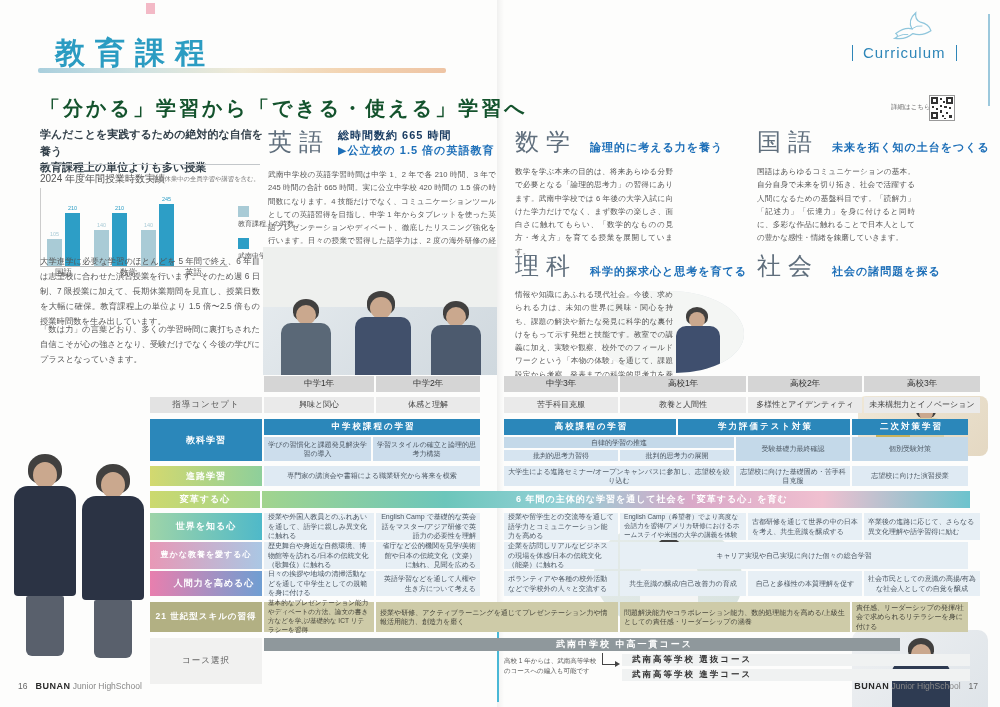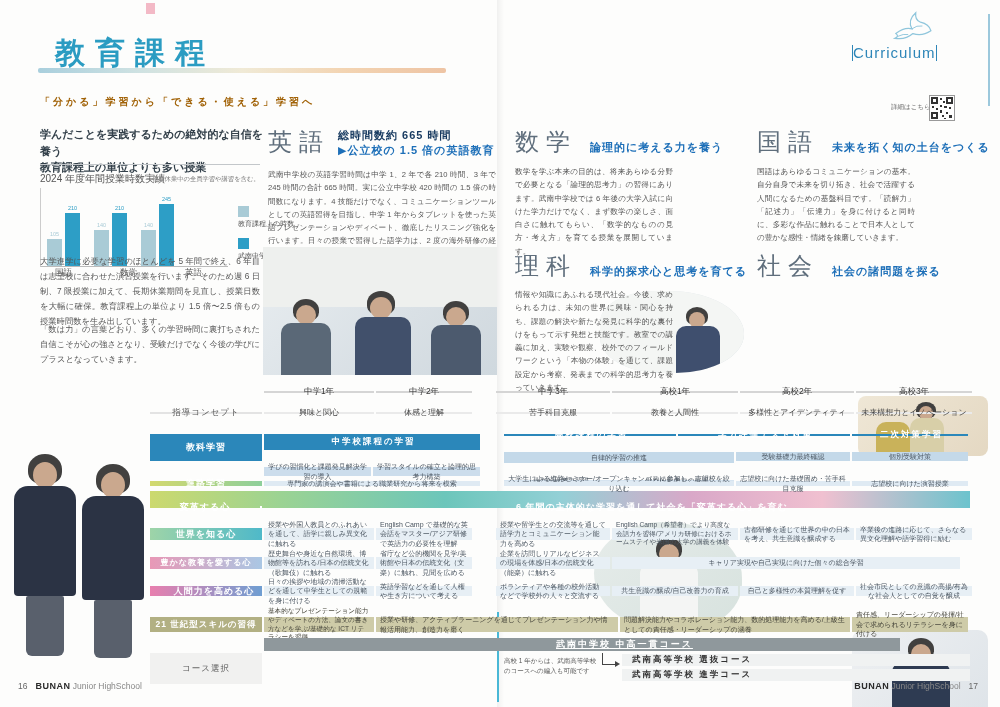--- a/index.html
+++ b/index.html
@@ -11,7 +11,7 @@
   .main-title{font-size:30px;font-weight:bold;color:#2b9cc2;letter-spacing:10px;}
   .title-rule{height:5px;background:linear-gradient(90deg,#a9cfdd,#cfe2e2,#f0ead6,#f3d4b2,#eec4a4);border-radius:2px;}
   .subtitle{font-size:10px;font-weight:bold;color:#a16207;letter-spacing:3px;}
-  .curriculum{display:flex;align-items:center;color:#2e86b8;font-size:15px;letter-spacing:1px;}
+  .curriculum{display:flex;align-items:center;gap:10px;color:#2e86b8;font-size:15px;letter-spacing:1px;}
   .curriculum .bar{width:1px;height:16px;background:#2e86b8;}
   .edge-line{width:2px;background:#9cc8dc;}
   .qr-label{font-size:6.5px;color:#666;}

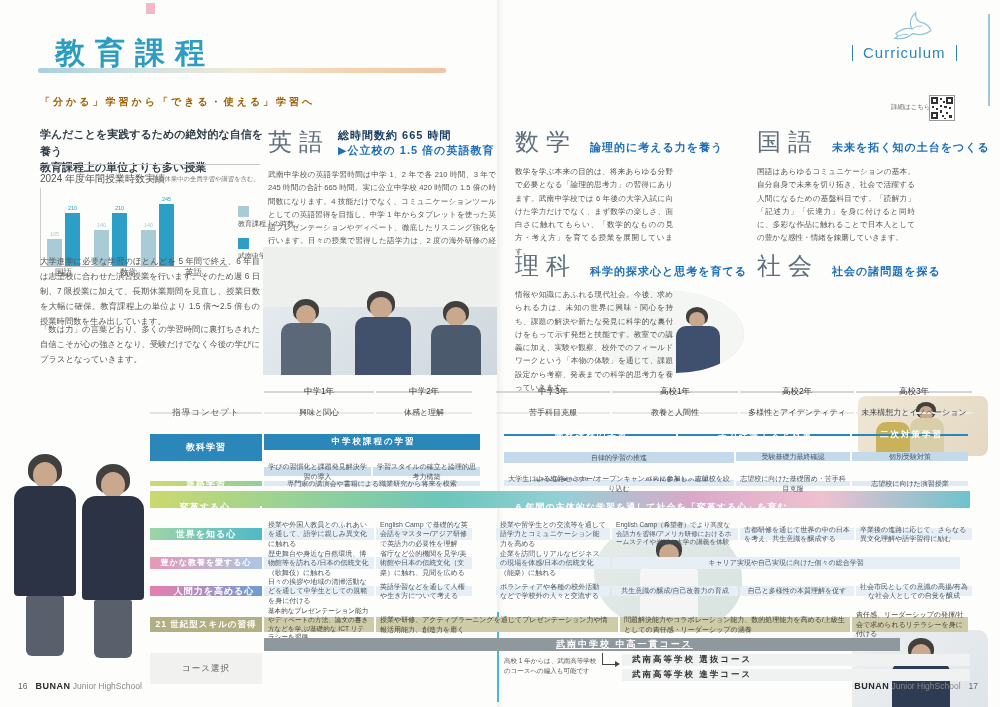--- a/index.html
+++ b/index.html
@@ -10,7 +10,7 @@
   
   .main-title{font-size:30px;font-weight:bold;color:#2b9cc2;letter-spacing:10px;}
   .title-rule{height:5px;background:linear-gradient(90deg,#a9cfdd,#cfe2e2,#f0ead6,#f3d4b2,#eec4a4);border-radius:2px;}
-  .subtitle{font-size:10px;font-weight:bold;color:#a16207;letter-spacing:3px;}
+  .subtitle{font-size:20px;font-weight:bold;color:#14532d;letter-spacing:3px;}
   .curriculum{display:flex;align-items:center;gap:10px;color:#2e86b8;font-size:15px;letter-spacing:1px;}
   .curriculum .bar{width:1px;height:16px;background:#2e86b8;}
   .edge-line{width:2px;background:#9cc8dc;}

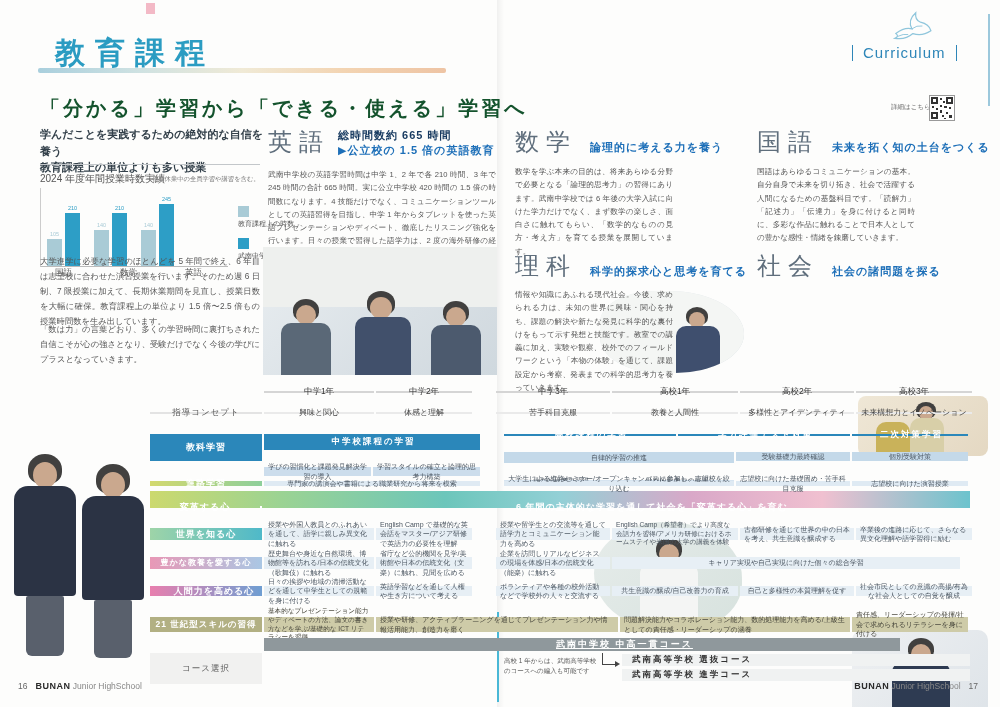--- a/index.html
+++ b/index.html
@@ -52,7 +52,7 @@
 
   
   .trow{display:flex;gap:2px;}
-  .cell{display:flex;align-items:center;justify-content:flex-start;font-size:7px;line-height:1.35;color:#4a5560;padding:1px 4px;box-sizing:border-box;margin-top:15px;}
+  .cell{display:flex;align-items:center;justify-content:flex-start;font-size:7px;line-height:1.35;color:#4a5560;padding:1px 4px;box-sizing:border-box;}
   .ctr{justify-content:center;text-align:center;}
   .lft{text-align:left;}
   .cL{width:112px;flex:none;}

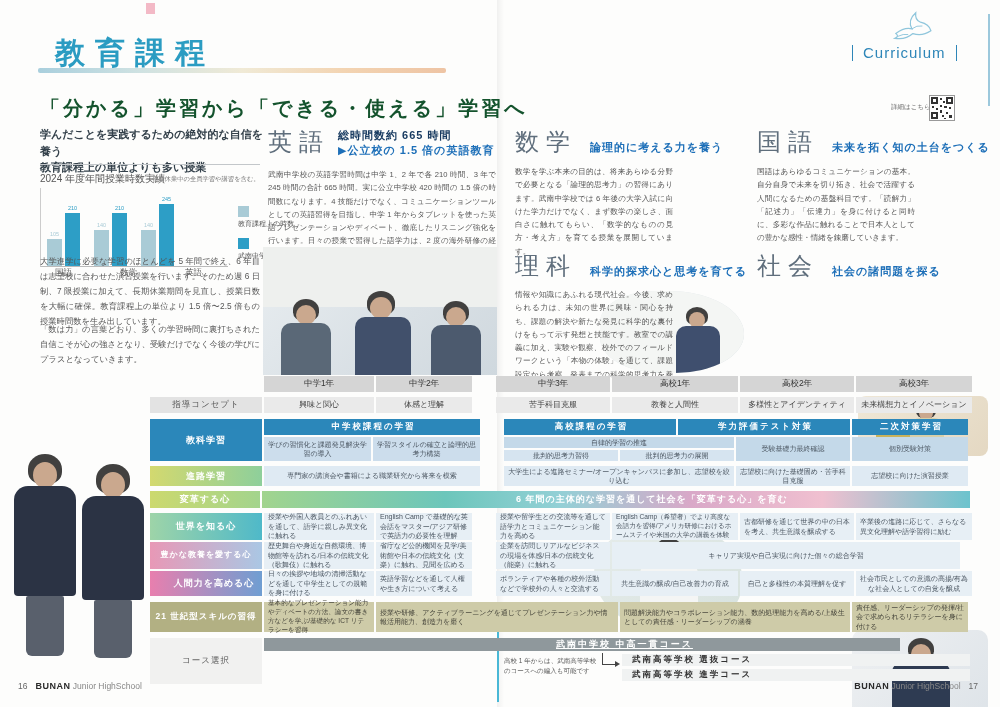--- a/index.html
+++ b/index.html
@@ -57,7 +57,7 @@
   .lft{text-align:left;}
   .cL{width:112px;flex:none;}
   .c1{width:110px;flex:none;}
-  .c2{width:96px;flex:none;}
+  .c2{width:104px;flex:none;text-align:right;}
   .gut{width:20px;flex:none;}
   .c3{width:114px;flex:none;}
   .c4{width:126px;flex:none;}

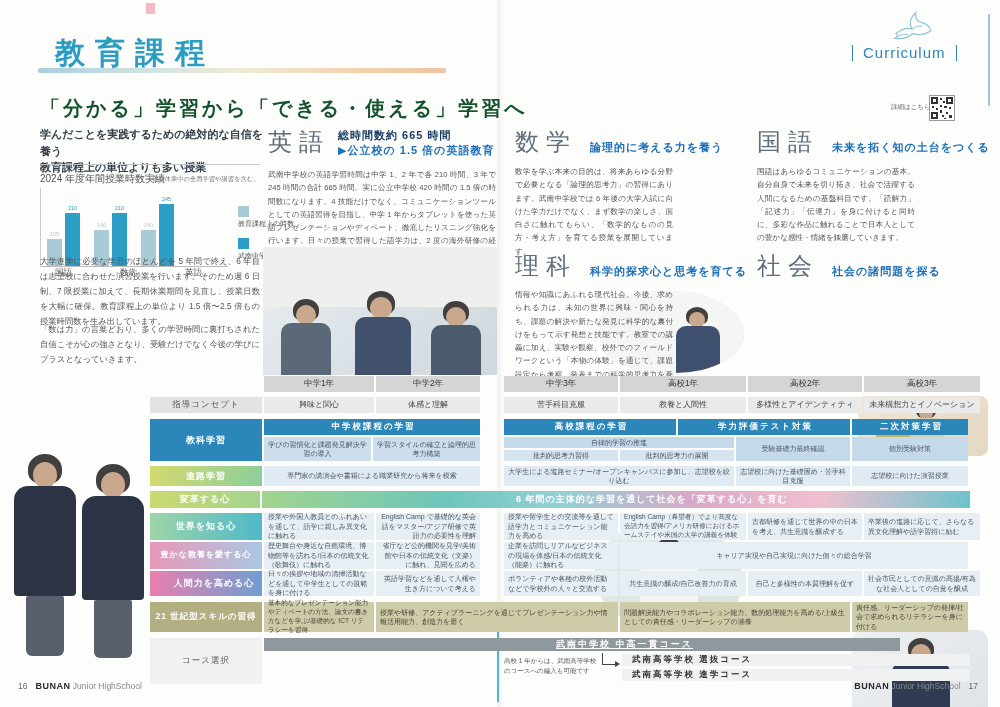--- a/index.html
+++ b/index.html
@@ -390,7 +390,7 @@
     <div class="trow" style="height:46px;">
       <div class="cell cL lbl lbl-course ctr" style="font-size:8.5px;">コース選択</div>
       <div style="position:relative;width:706px;flex:none;">
-        <div class="course-banner abs" style="left:0;top:0;width:636px;height:13px;padding-left:292px;box-sizing:border-box;text-decoration:underline;">武南中学校 中高一貫コース</div>
+        <div class="course-banner abs" style="left:0;top:0;width:636px;height:13px;padding-left:292px;box-sizing:border-box;">武南中学校 中高一貫コース</div>
         <div class="course-note abs" style="left:240px;top:18px;width:96px;">高校 1 年からは、武南高等学校のコースへの編入も可能です</div>
         <div class="abs arrow-elbow" style="left:338px;top:15px;"></div>
         <div class="abs arrow-tip" style="left:351px;top:23px;"></div>

